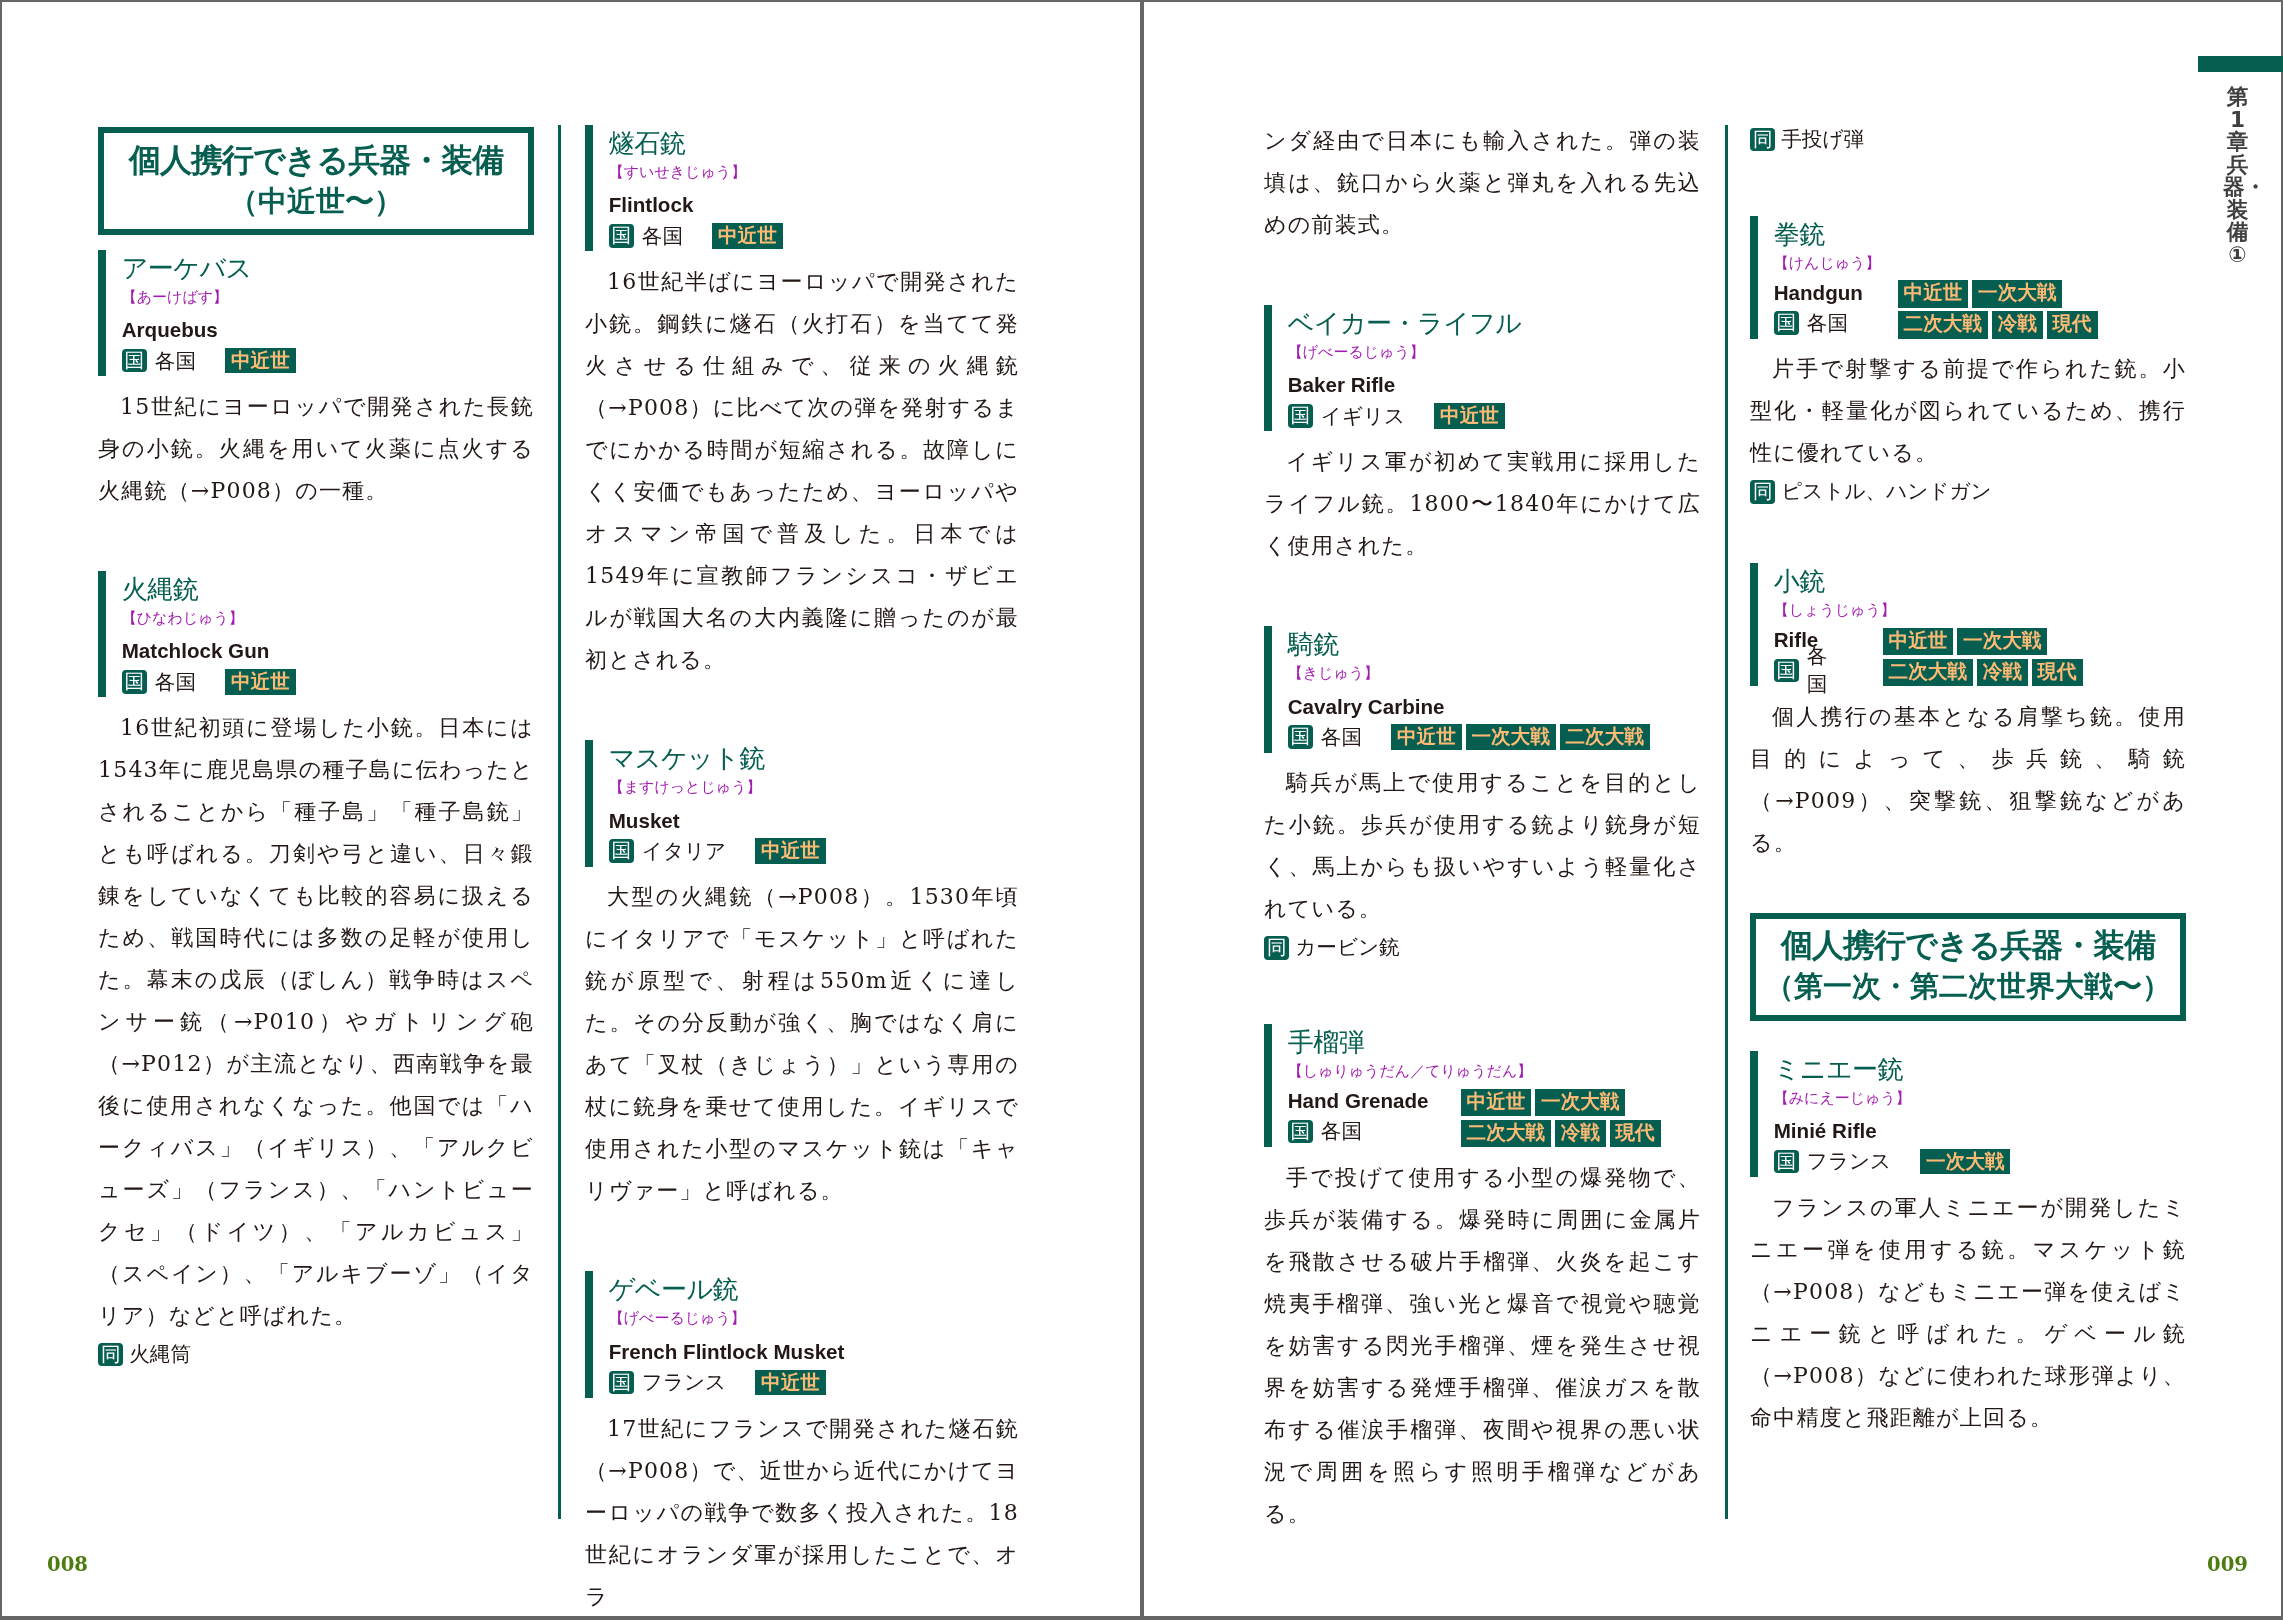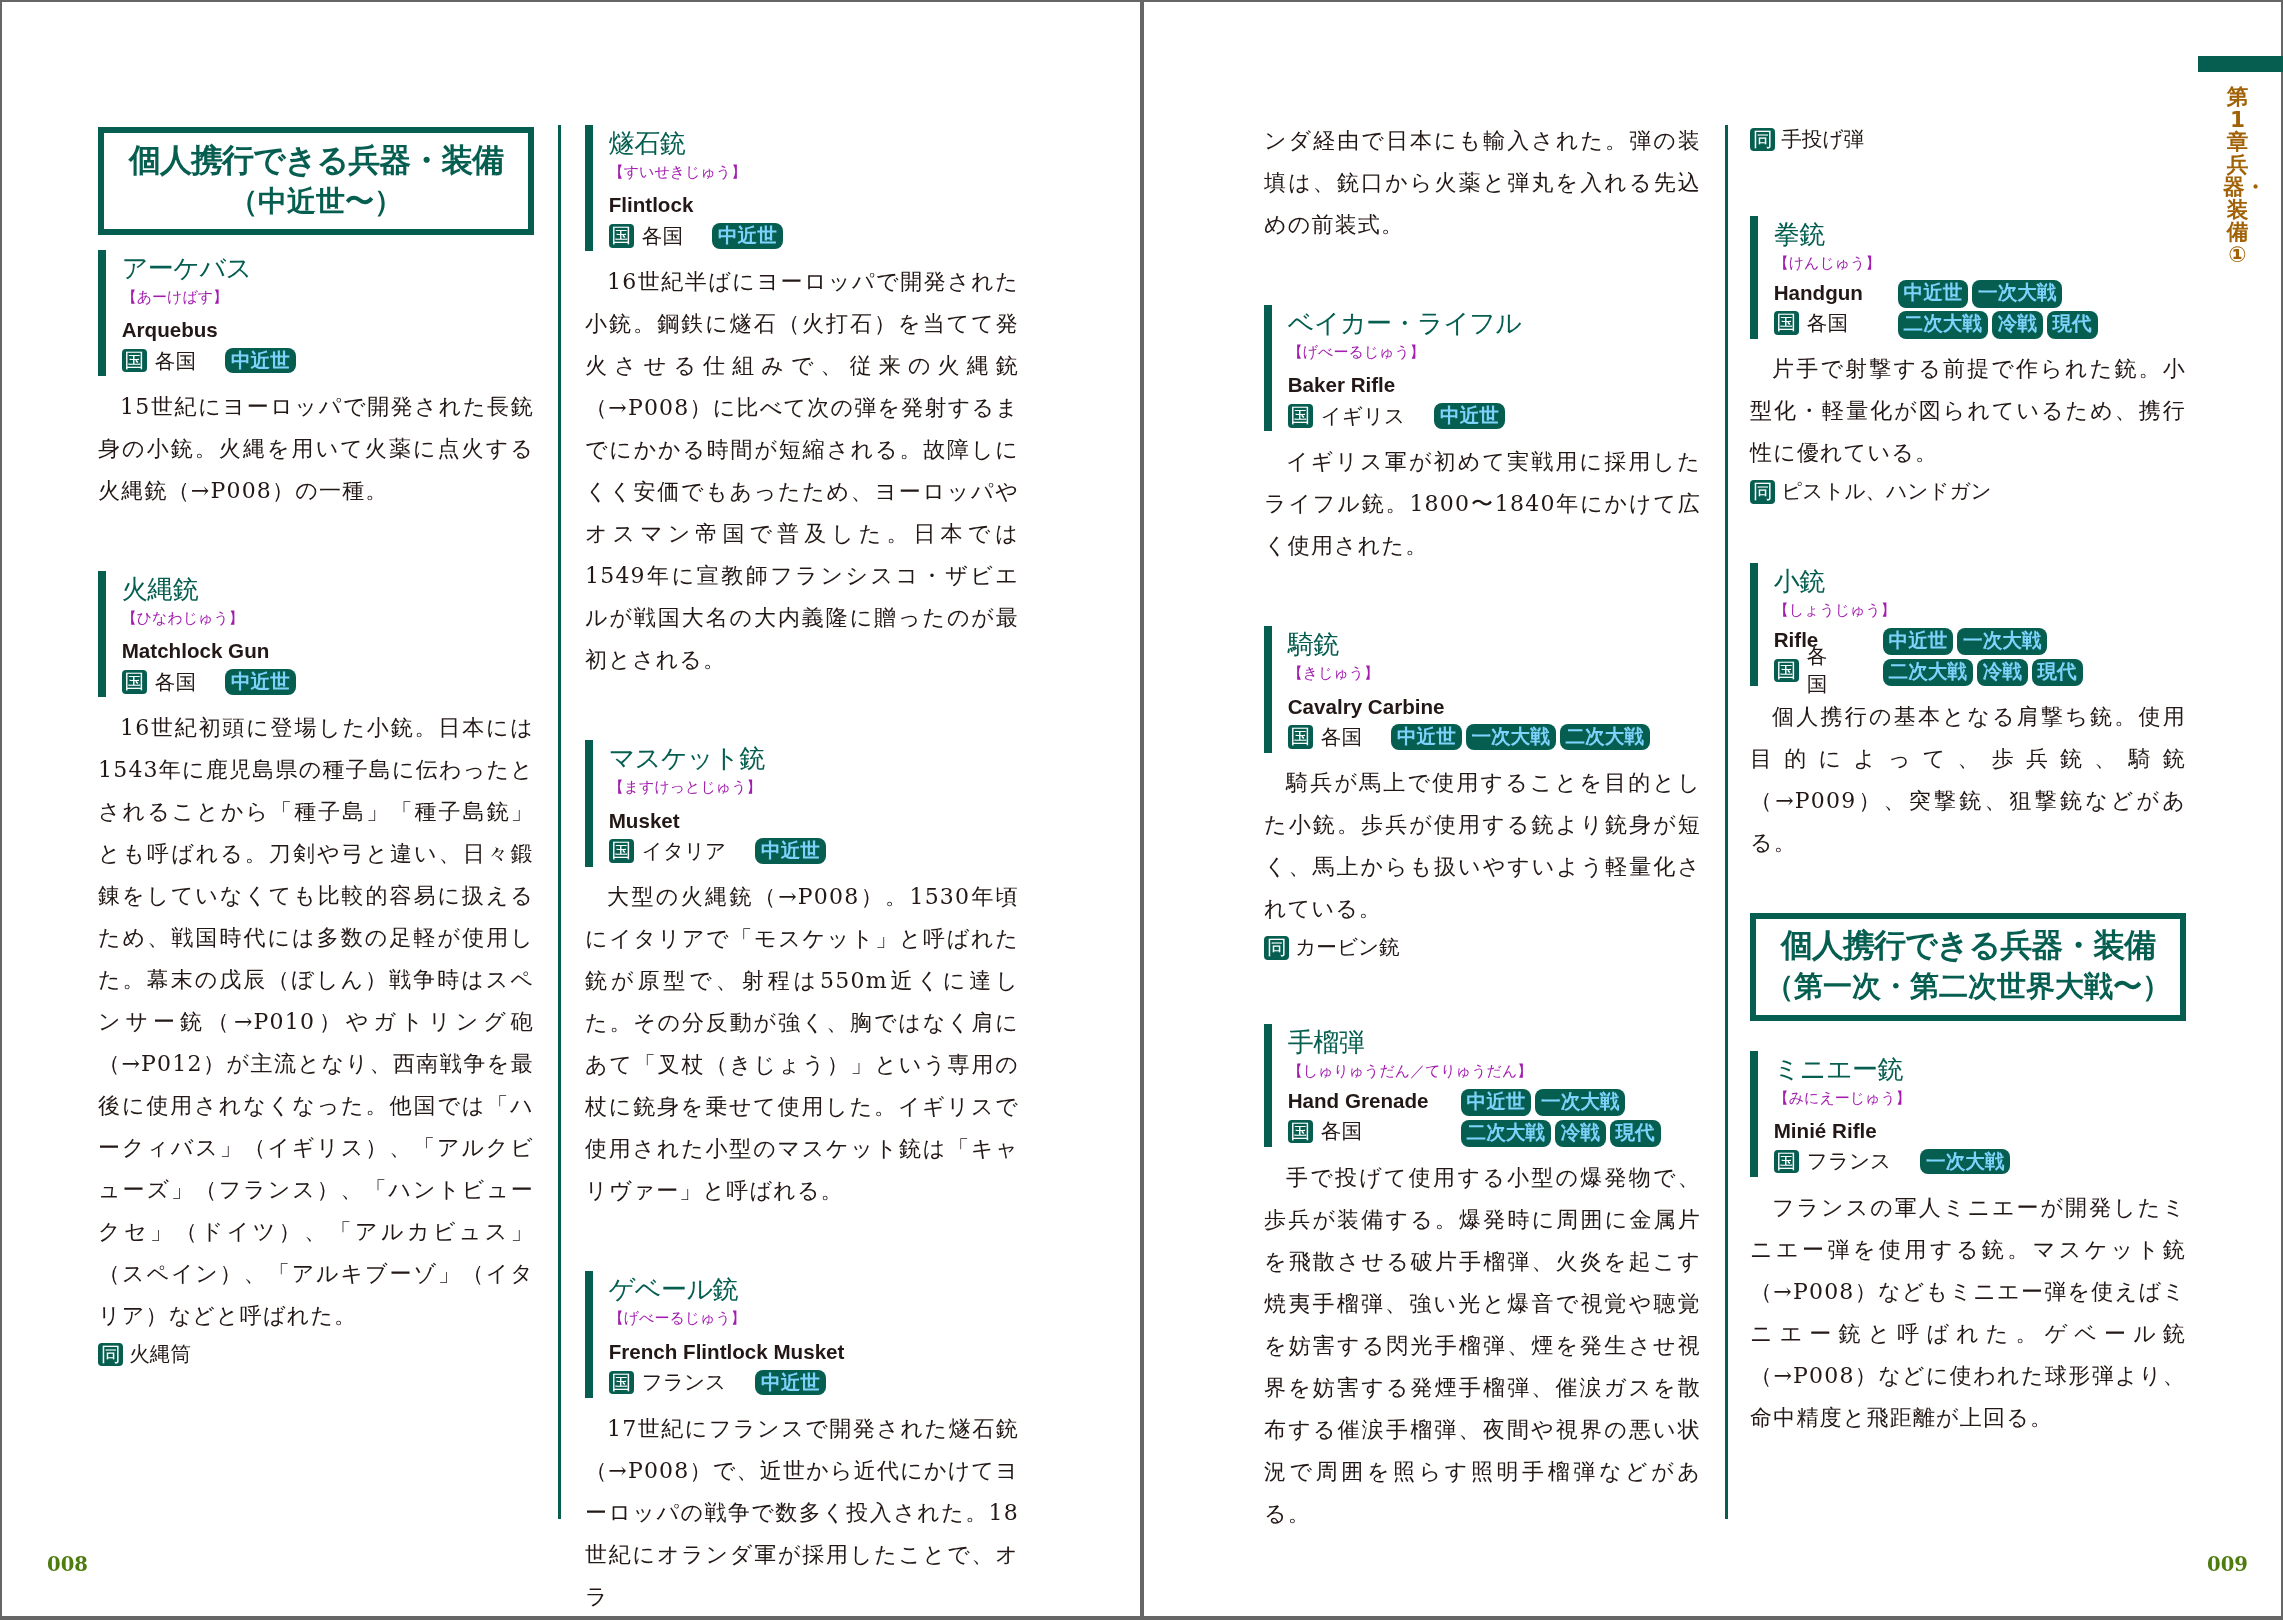--- a/index.html
+++ b/index.html
@@ -36,7 +36,7 @@
   .syn .kbadge { margin-right:5.9px; }
   .page-num { position:absolute; font-family:"DejaVu Serif", serif; font-weight:bold; color:#4d7c0f; font-size:19.6px; }
   .chap-bar { position:absolute; left:2198px; top:56px; width:85px; height:15.7px; background:#065e50; }
-  .chap-text { position:absolute; left:2223px; top:86px; width:29px; font-family:"DejaVu Sans", sans-serif; font-weight:bold; color:#a16207; font-size:21.6px; line-height:22.5px; text-align:center; word-break:break-all; }
+  .chap-text { position:absolute; left:2223px; top:86px; width:29px; font-family:"DejaVu Sans", sans-serif; font-weight:bold; color:#404040; font-size:21.6px; line-height:22.5px; text-align:center; word-break:break-all; }
   .spacer { height:59px; }
   .tags-wrap { display:flex; flex-wrap:wrap; gap:3.9px; width:225px; }
   .tags-wrap .era { margin-right:0; }

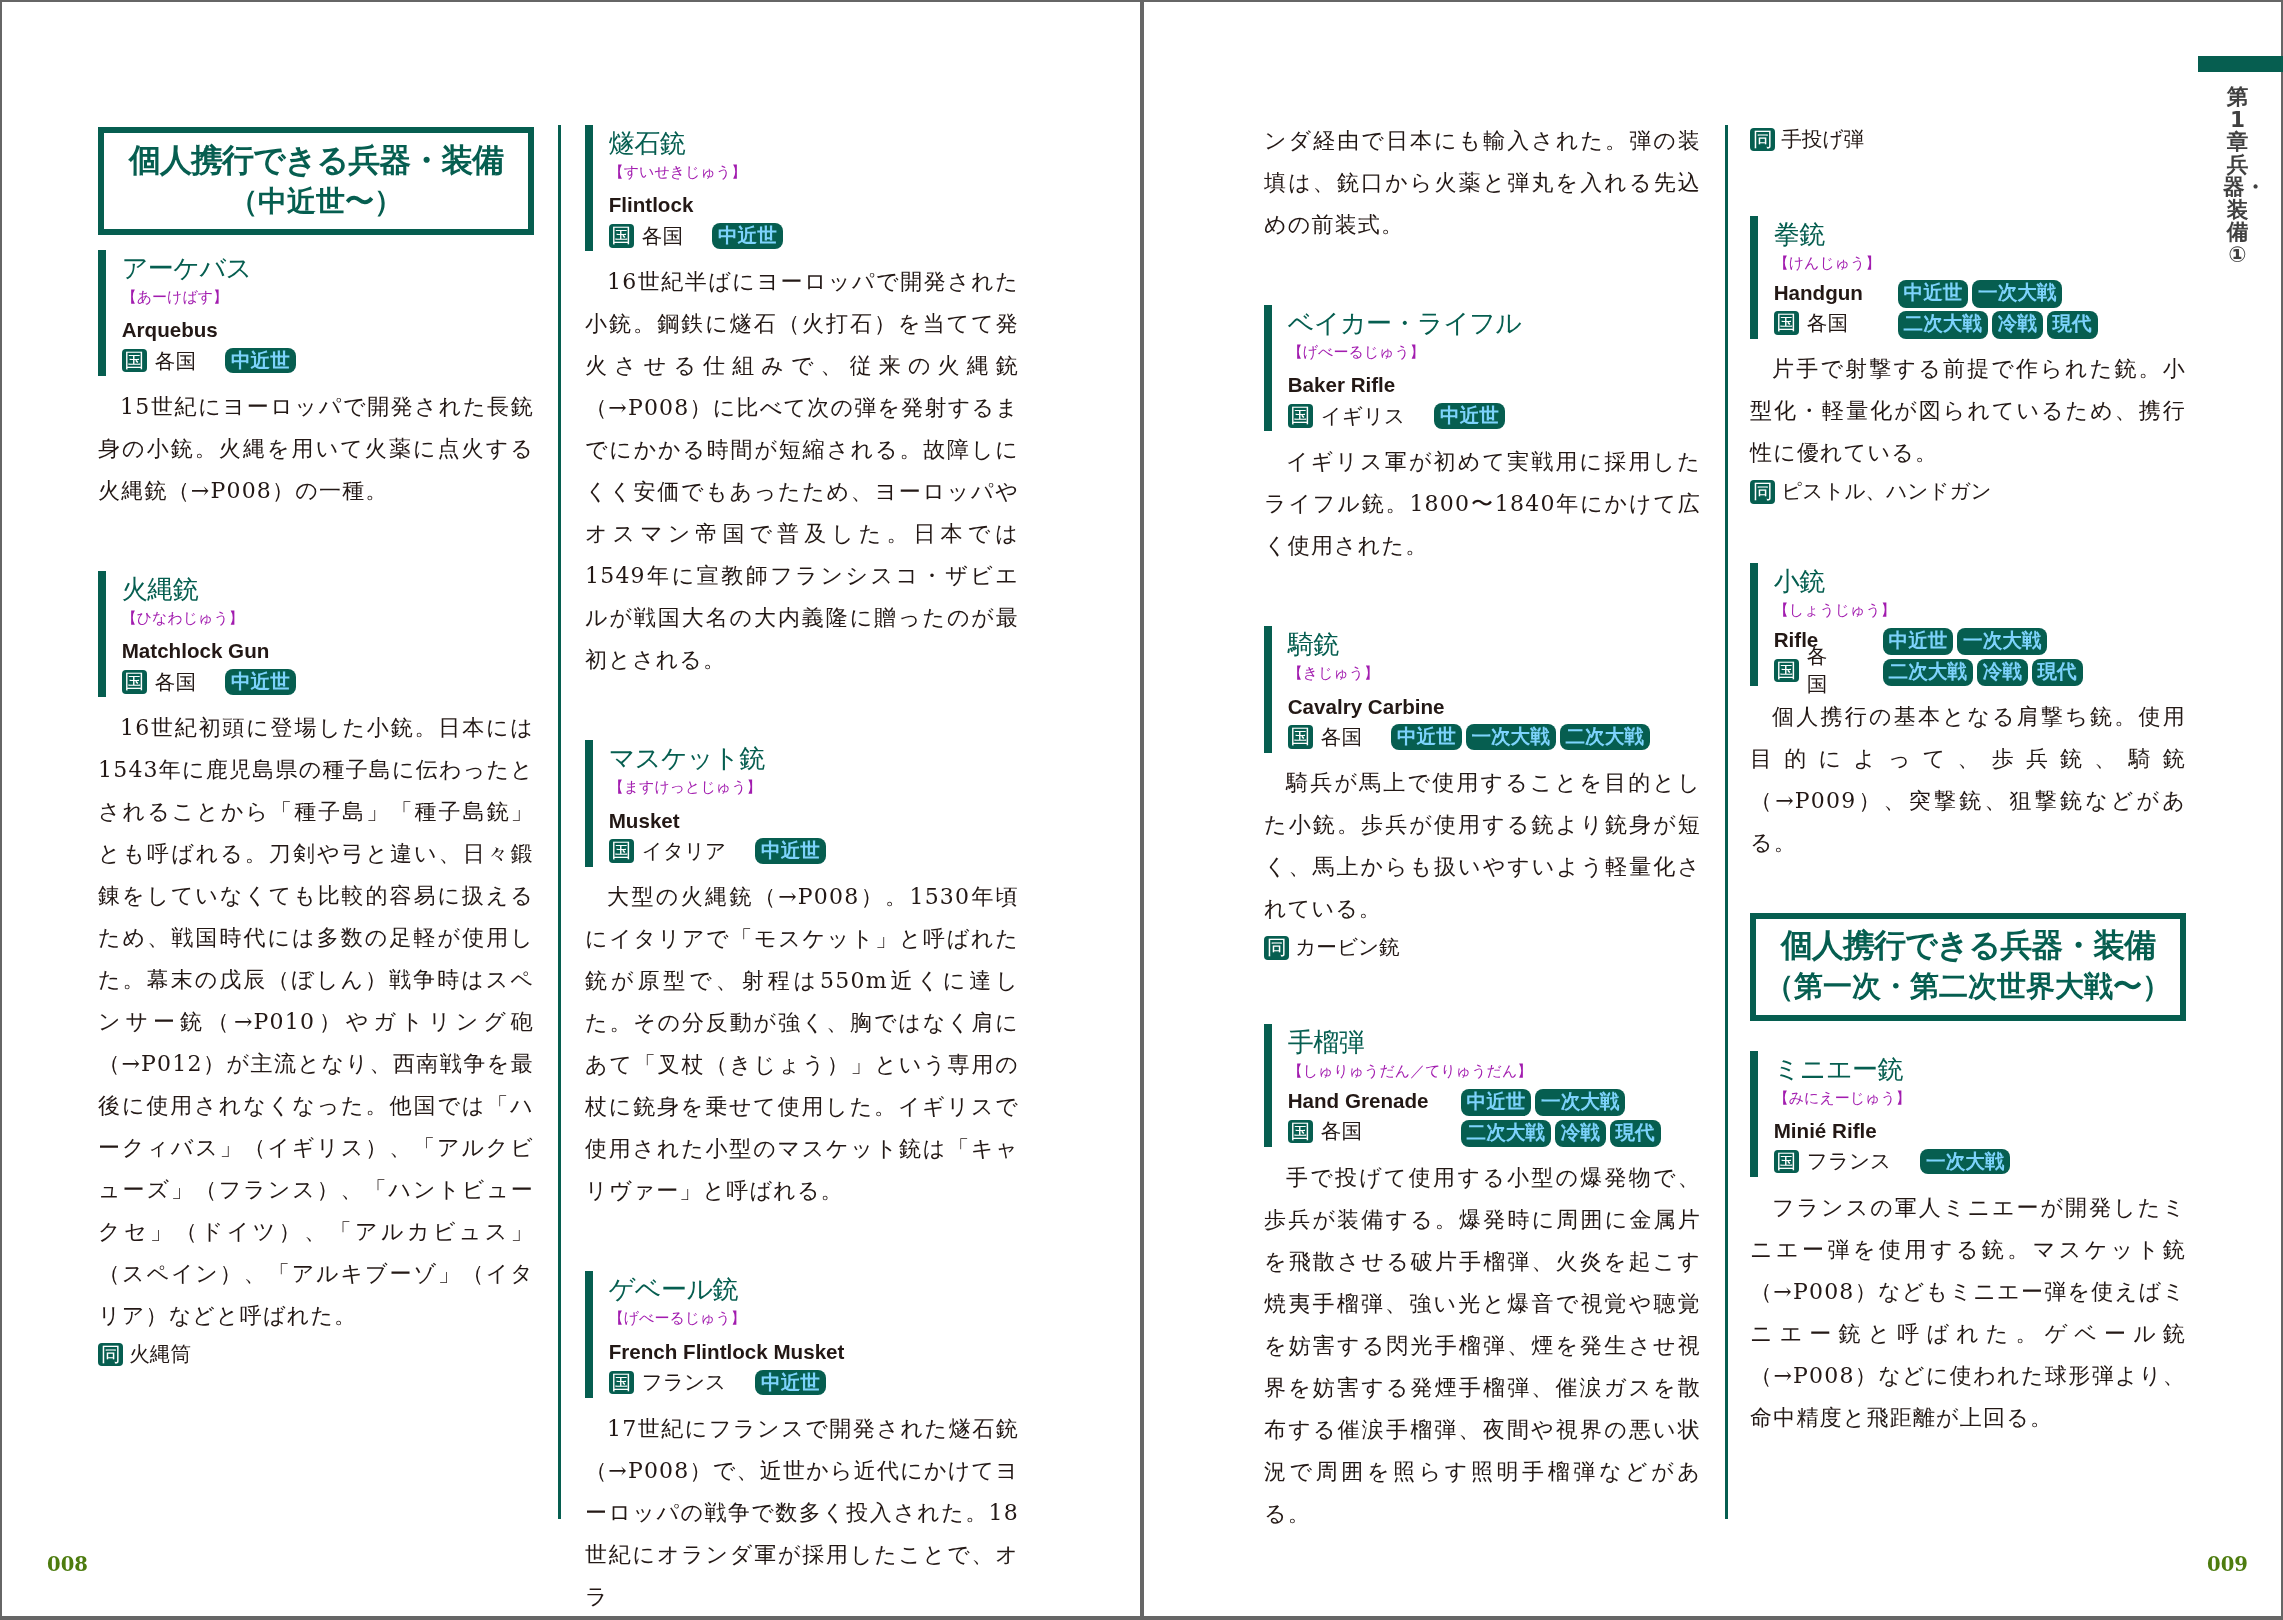--- a/index.html
+++ b/index.html
@@ -29,7 +29,7 @@
     font-family:"DejaVu Sans", sans-serif; font-size:19.6px; line-height:23.5px; padding:0 2.9px; margin-right:7.8px;
   }
   .country { font-family:"DejaVu Sans", sans-serif; font-size:20.6px; margin-right:29px; }
-  .era { display:inline-block; background:#065e50; color:#7dd3fc; border-radius:8px; font-family:"DejaVu Sans", sans-serif; font-weight:bold; font-size:19.6px; line-height:25.5px; padding:0 5.9px; margin-right:3.9px; }
+  .era { display:inline-block; background:#065e50; color:#fdba74; border-radius:0; font-family:"DejaVu Sans", sans-serif; font-weight:bold; font-size:19.6px; line-height:25.5px; padding:0 5.9px; margin-right:3.9px; }
   .body-text { font-size:22px; line-height:42px; text-align:justify; margin:9.8px 0 0 0; letter-spacing:1.2px; }
   .body-text p { margin:0; text-indent:1em; }
   .syn { display:flex; align-items:center; font-family:"DejaVu Sans", sans-serif; font-size:20.6px; line-height:35px; }

